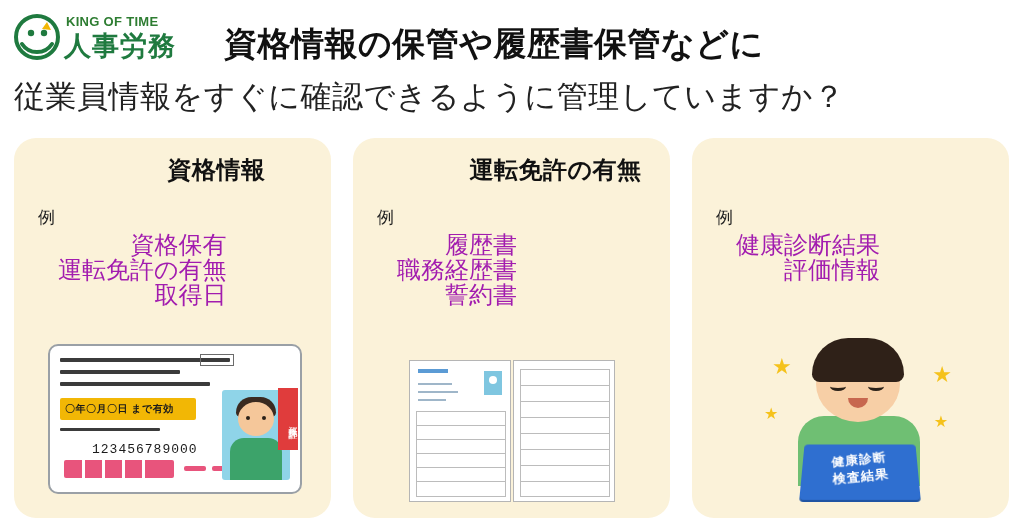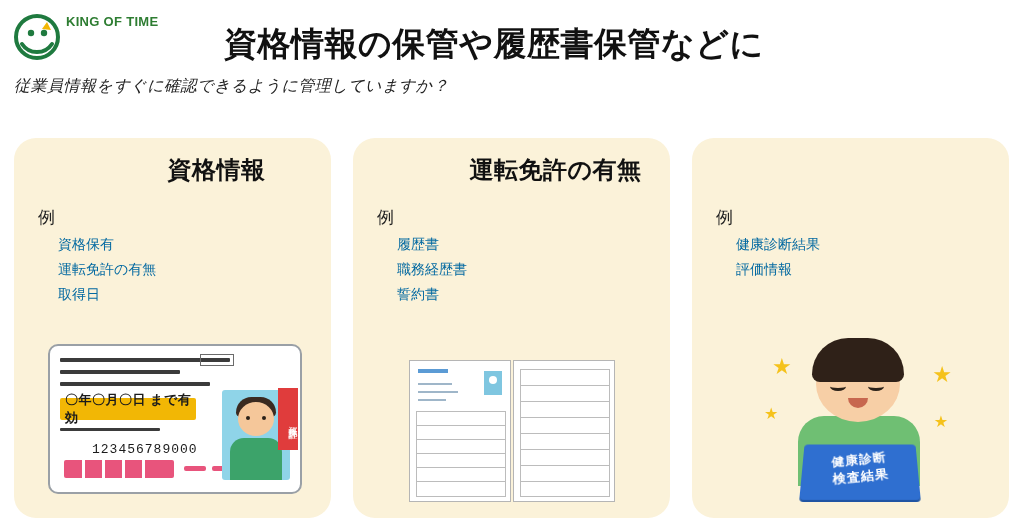--- a/index.html
+++ b/index.html
@@ -424,6 +424,7 @@
     <div class="logo-text-top">
       <span>KING OF TIME</span>
     </div>
+    <div class="logo-text-main">人事労務</div>
   </div>
   <div class="main-title">資格情報の保管や履歴書保管などに</div>
 </div>

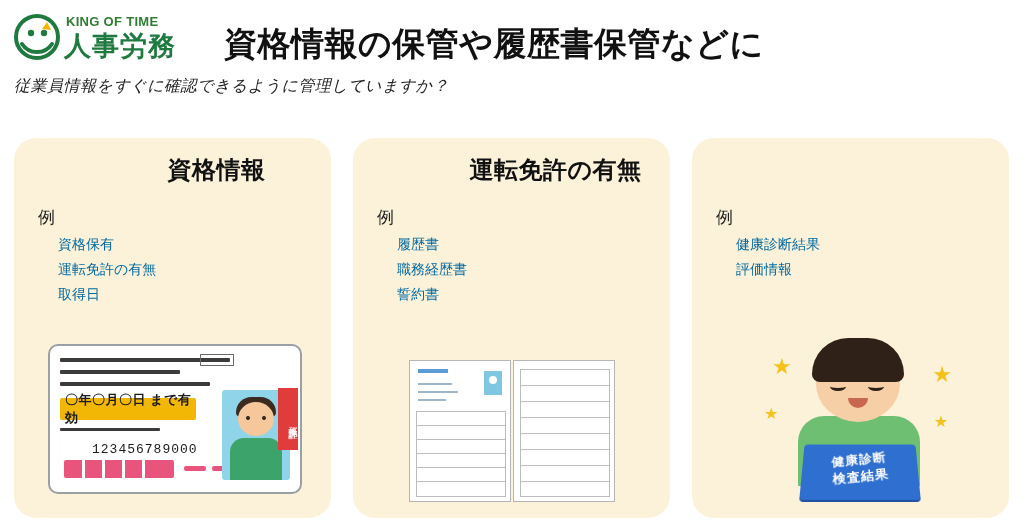--- a/index.html
+++ b/index.html
@@ -72,11 +72,10 @@
     position: absolute;
     left: 14px;
     top: 76px;
-    font-size: 16px;
+    font-size: 31px;
     color: #222222;
     white-space: nowrap;
     letter-spacing: 0.5px;
-    font-style: italic;
   }
 
   

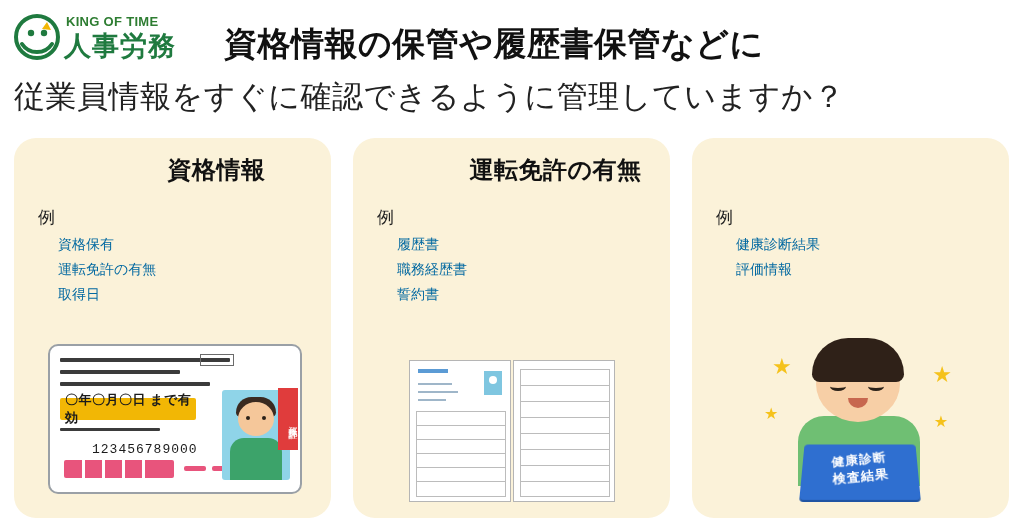--- a/index.html
+++ b/index.html
@@ -124,10 +124,11 @@
     list-style: none;
   }
   .card-list li {
-    font-size: 14px;
+    font-size: 24px;
     line-height: 25px;
-    color: #0369a1;
+    color: #a21caf;
     white-space: nowrap;
+    text-align: right;
   }
 
   

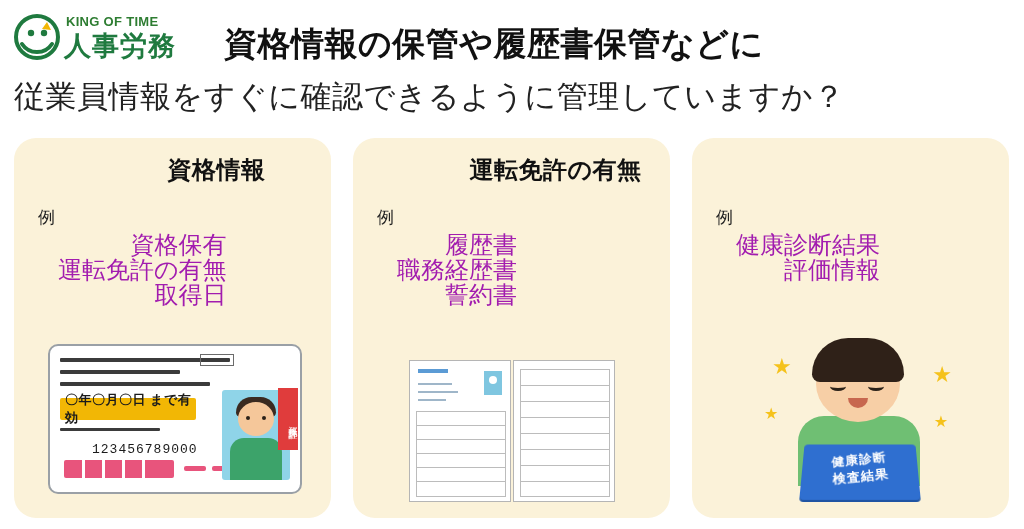--- a/index.html
+++ b/index.html
@@ -170,7 +170,7 @@
     background: #f2b705;
     border-radius: 2px;
     color: #1b1b1b;
-    font-size: 13px;
+    font-size: 10px;
     font-weight: bold;
     display: flex;
     align-items: center;

